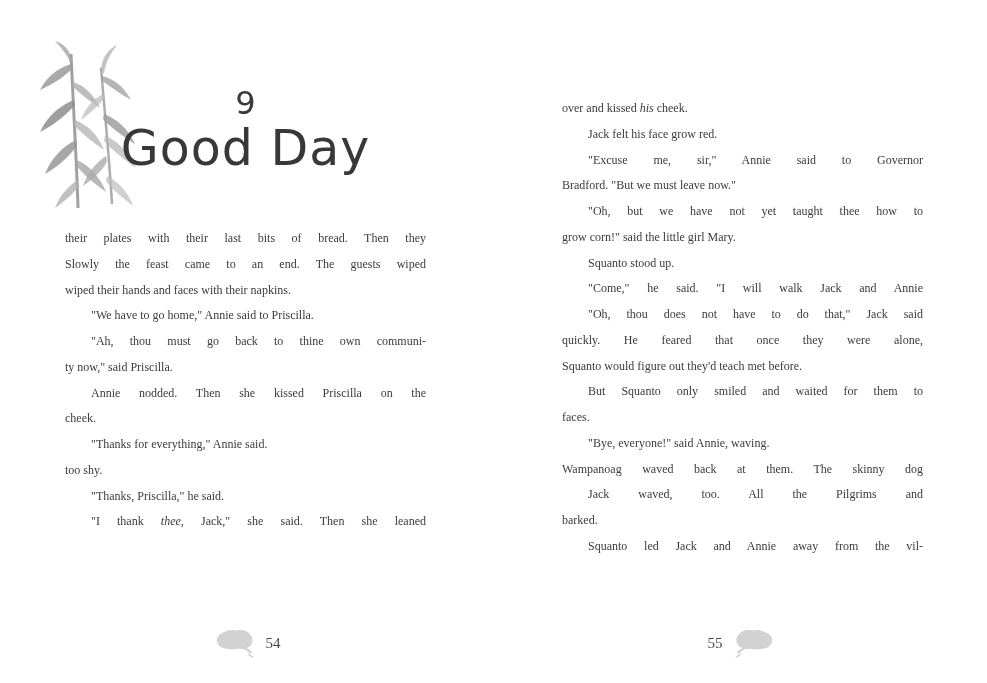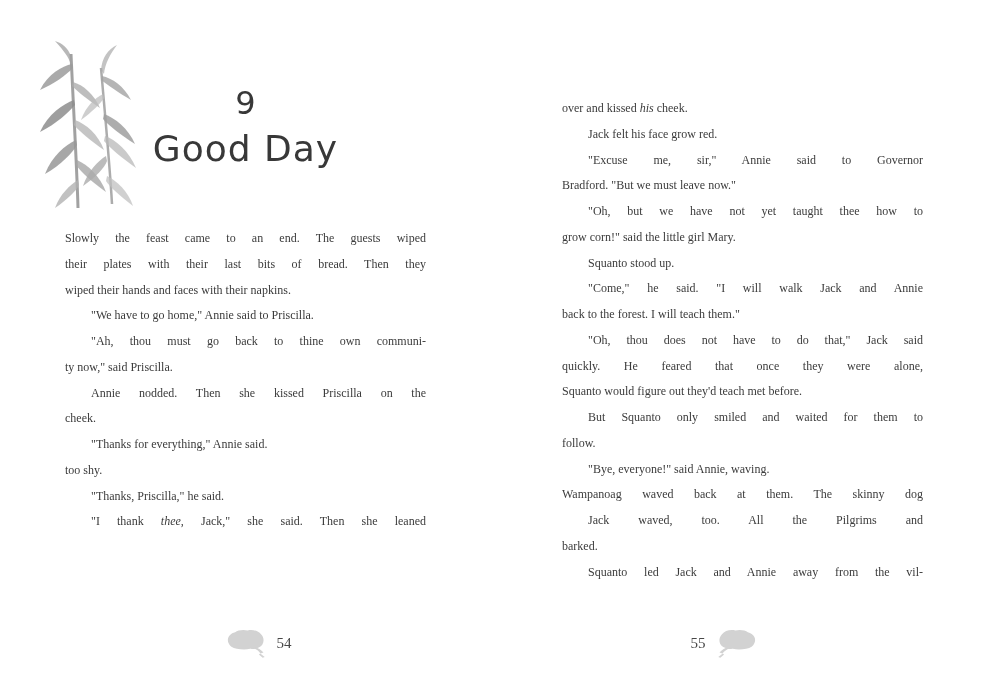--- a/index.html
+++ b/index.html
@@ -16,7 +16,7 @@
     font-family:"DejaVu Sans","Liberation Sans",sans-serif; color:var(--heading,#383838);
   }
   .chapter-number { font-size:32px; line-height:40px; }
-  .chapter-title  { font-size:36px; line-height:52px; letter-spacing:1px; }
+  .chapter-title  { font-size:49px; line-height:52px; letter-spacing:1px; }
   .body-text { position:absolute; font-size:12px; line-height:25.75px; }
   #left-text  { left:65px;  top:226px; width:361px; }
   #right-text { left:562px; top:96px;  width:361px; }

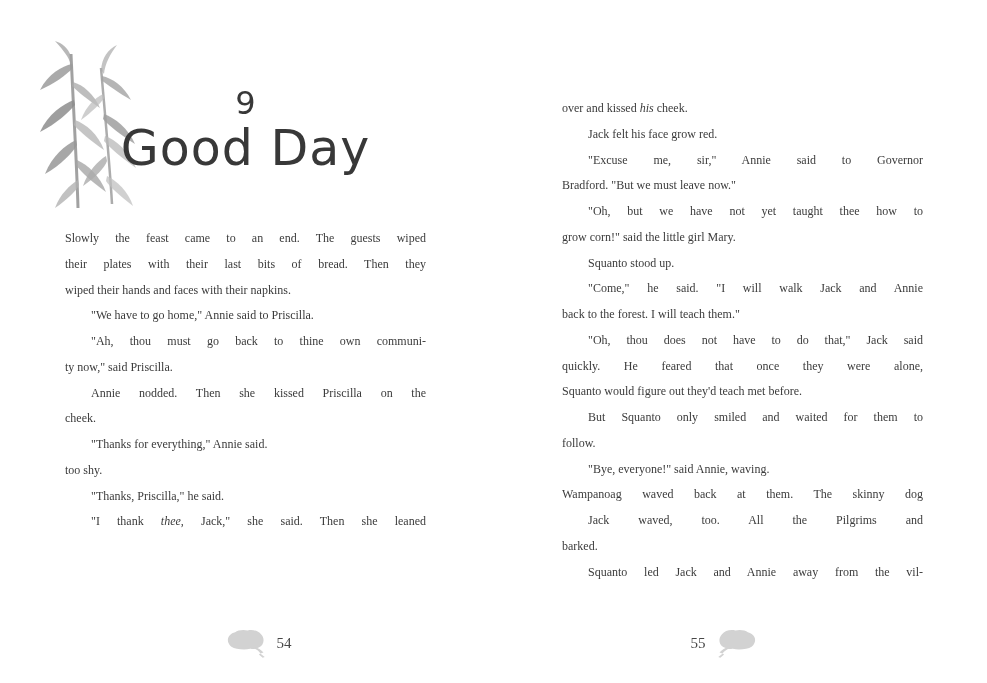--- a/index.html
+++ b/index.html
@@ -67,8 +67,8 @@
     </div>
 
     <div class="body-text" id="left-text">
+        <div class="line j">their plates with their last bits of bread. Then they</div>
         <div class="line j">Slowly the feast came to an end. The guests wiped</div>
-        <div class="line j">their plates with their last bits of bread. Then they</div>
         <div class="line">wiped their hands and faces with their napkins.</div>
         <div class="line ind">"We have to go home," Annie said to Priscilla.</div>
         <div class="line j ind">"Ah, thou must go back to thine own communi-</div>

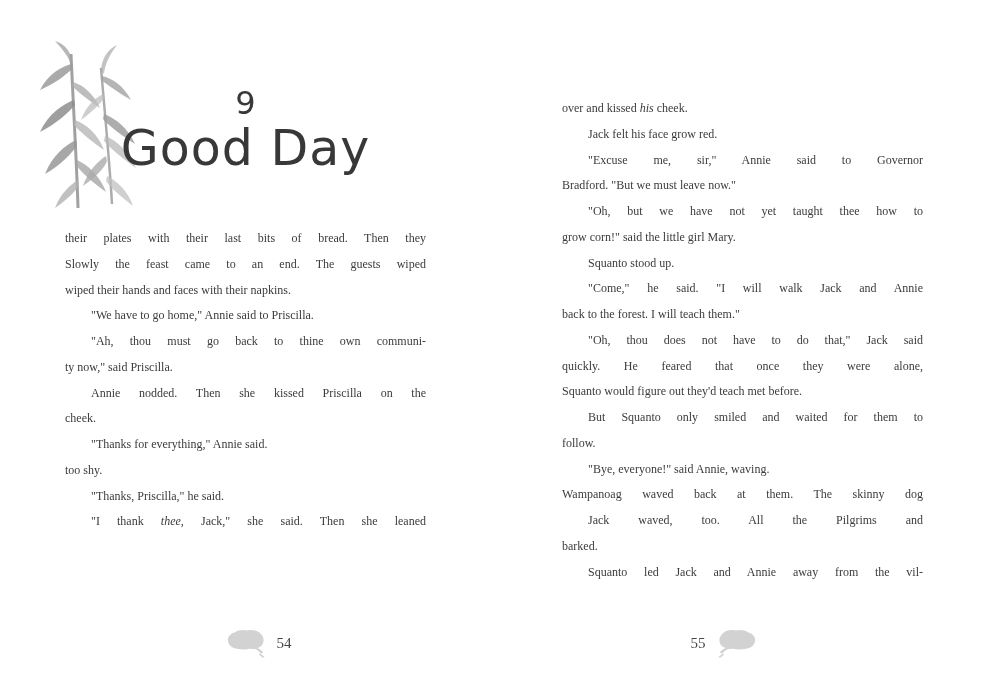--- a/index.html
+++ b/index.html
@@ -102,7 +102,6 @@
         <div class="line">grow corn!" said the little girl Mary.</div>
         <div class="line ind">Squanto stood up.</div>
         <div class="line j ind">"Come," he said. "I will walk Jack and Annie</div>
-        <div class="line">back to the forest. I will teach them."</div>
         <div class="line j ind">"Oh, thou does not have to do that," Jack said</div>
         <div class="line j">quickly. He feared that once they were alone,</div>
         <div class="line">Squanto would figure out they'd teach met before.</div>

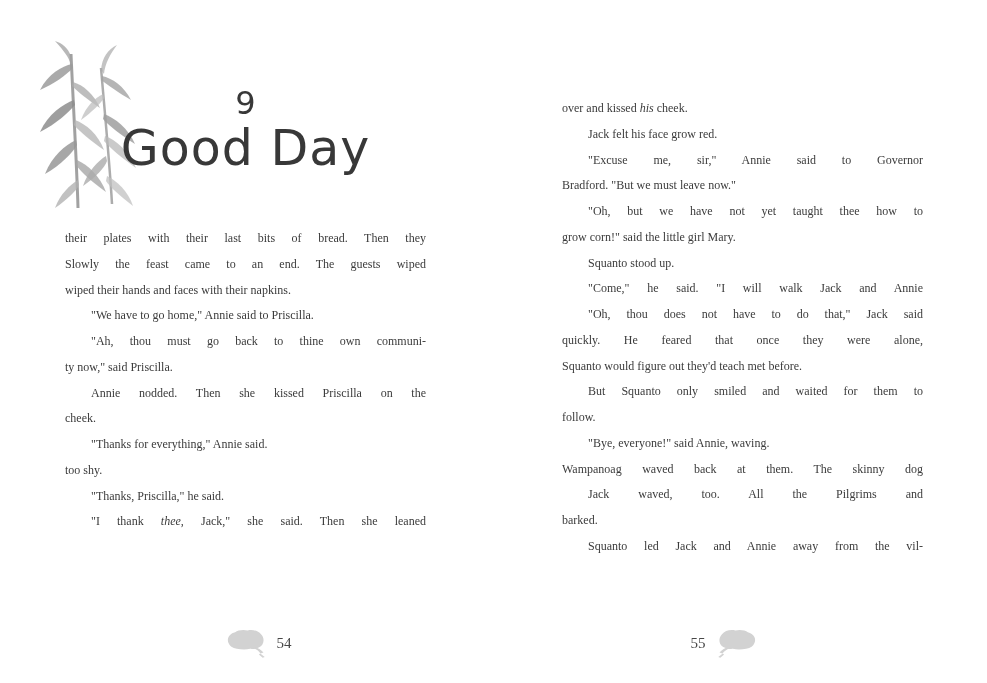--- a/index.html
+++ b/index.html
@@ -106,7 +106,7 @@
         <div class="line j">quickly. He feared that once they were alone,</div>
         <div class="line">Squanto would figure out they'd teach met before.</div>
         <div class="line j ind">But Squanto only smiled and waited for them to</div>
-        <div class="line">follow.</div>
+        <div class="line">faces.</div>
         <div class="line ind">"Bye, everyone!" said Annie, waving.</div>
         <div class="line j">Wampanoag waved back at them. The skinny dog</div>
         <div class="line j ind">Jack waved, too. All the Pilgrims and</div>

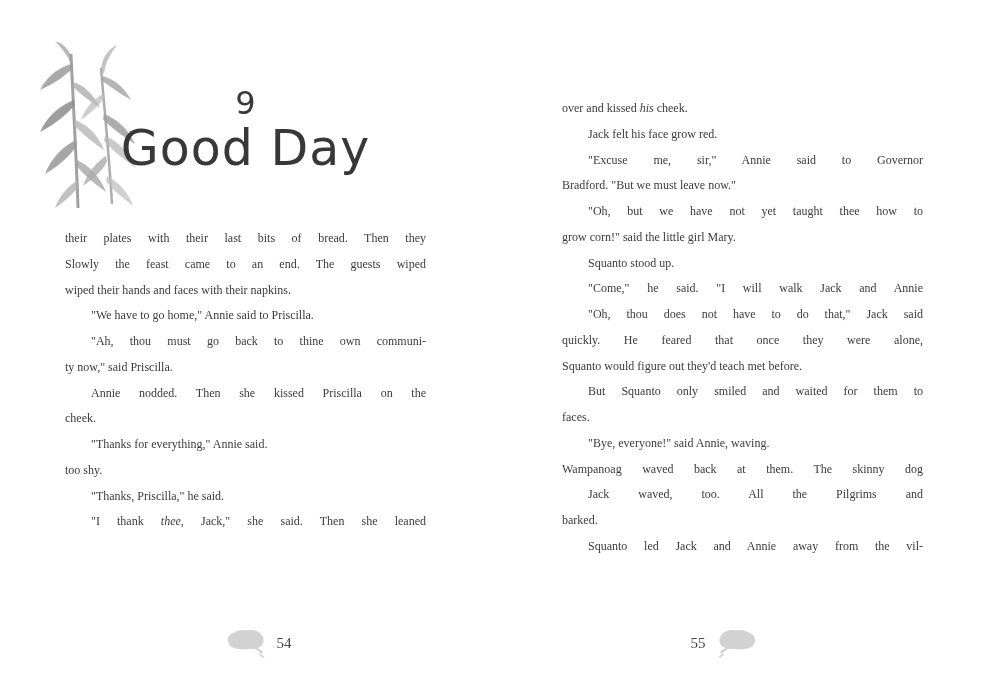--- a/index.html
+++ b/index.html
@@ -29,7 +29,7 @@
     display:flex; align-items:center; justify-content:center; gap:7px;
     font-size:15px; color:#474747;
   }
-  #left-footer  { left:76px;  width:361px;text-align:right; }
+  #left-footer  { left:65px;  width:361px;text-align:right; }
   #right-footer { left:562px; width:361px; }
   .turkey { width:48px; height:30px; }
   .turkey.flip { transform:scaleX(-1); }

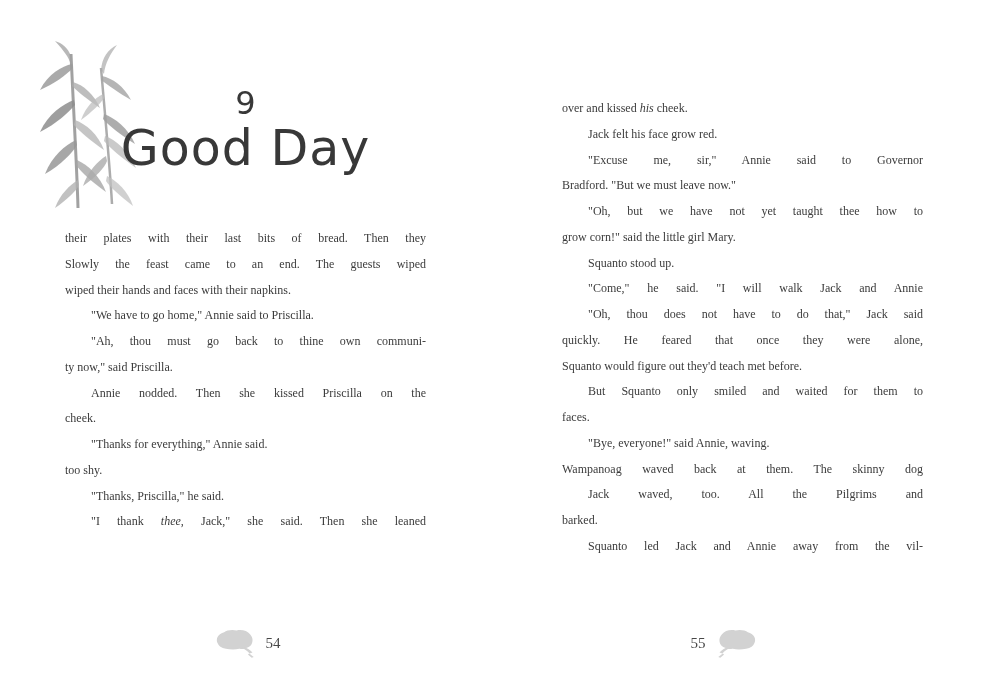--- a/index.html
+++ b/index.html
@@ -114,7 +114,7 @@
         <div class="line j ind">Squanto led Jack and Annie away from the vil-</div>
       </div>
 
-    <div class="footer" id="right-footer" style="left:52px;">
+    <div class="footer" id="right-footer" style="left:69px;">
       <span>55</span>
       <svg class="turkey flip" viewBox="0 0 52 36" xmlns="http://www.w3.org/2000/svg" aria-hidden="true">
         <path d="M5.5,19 C2,13 6,6.5 13,5 C16,2.5 23,1.5 28,3 C34,1.5 41,3.5 44,7.5 C47.5,11 48,16 45.5,20 C43,23.5 37,25.5 31,25 C24,26.5 13,25.5 8.5,22.5 C7,21.5 6,20.5 5.5,19 Z" fill="#d2d2d2"></path>

